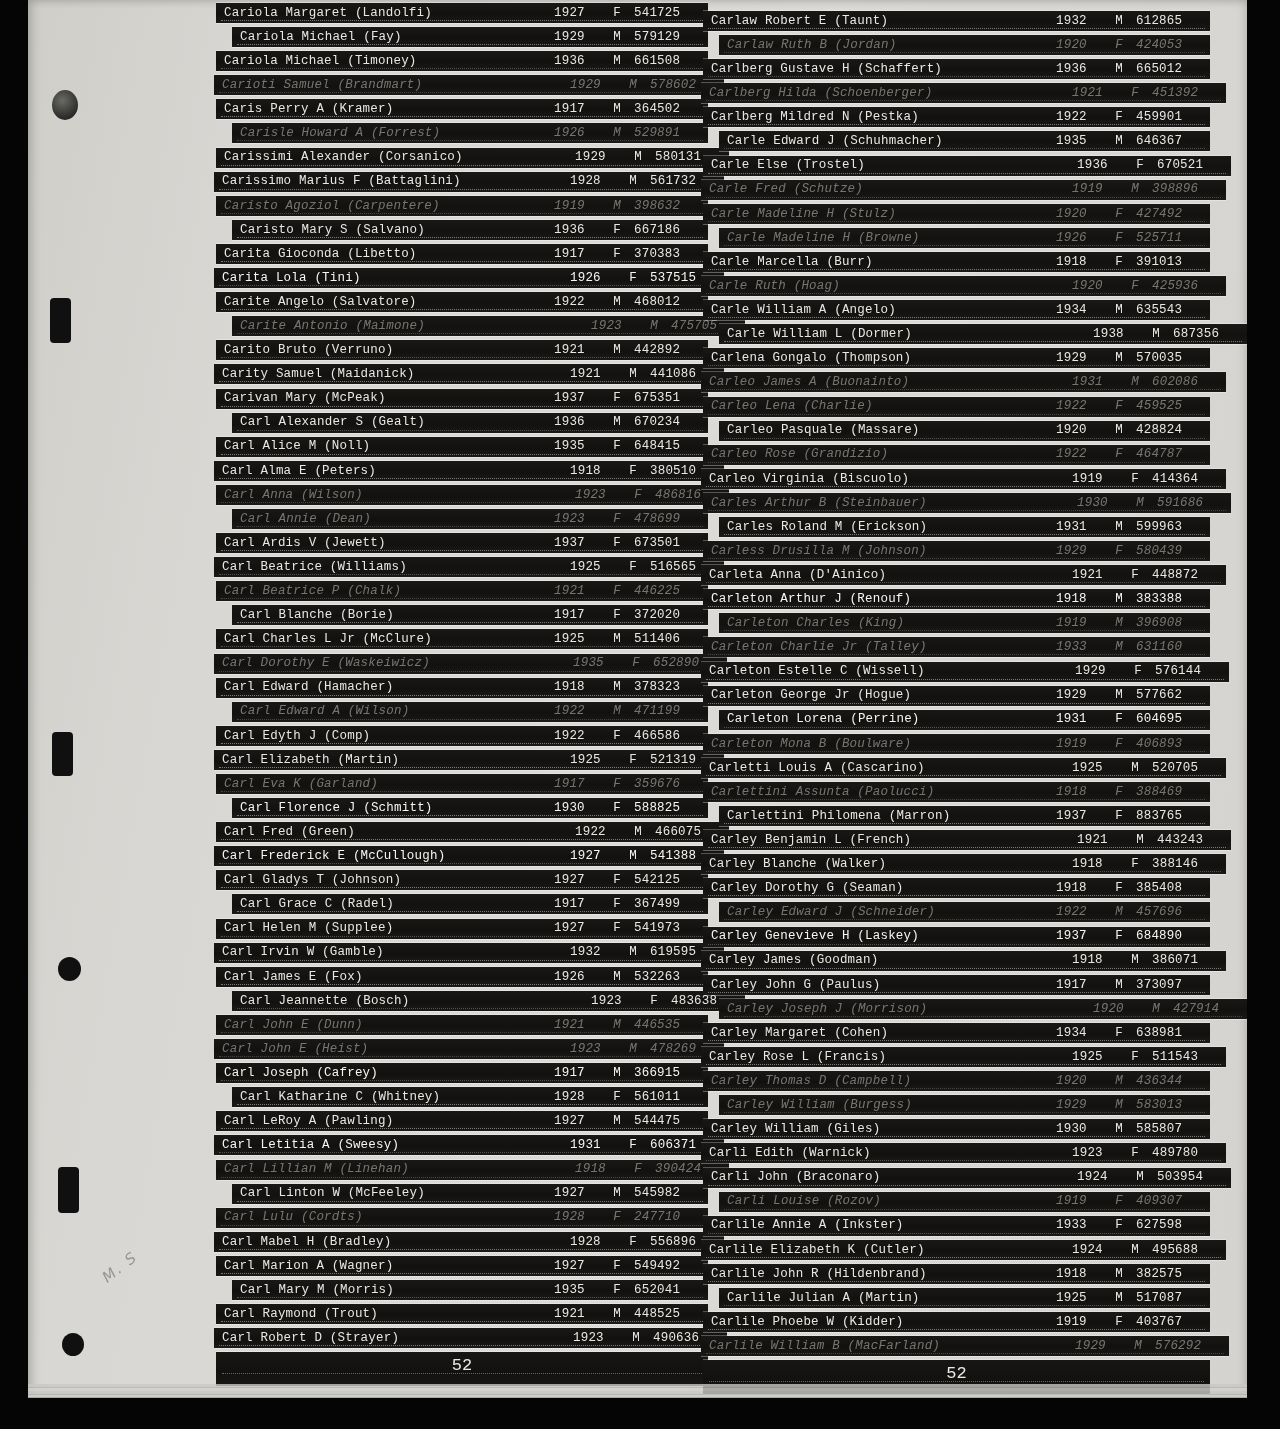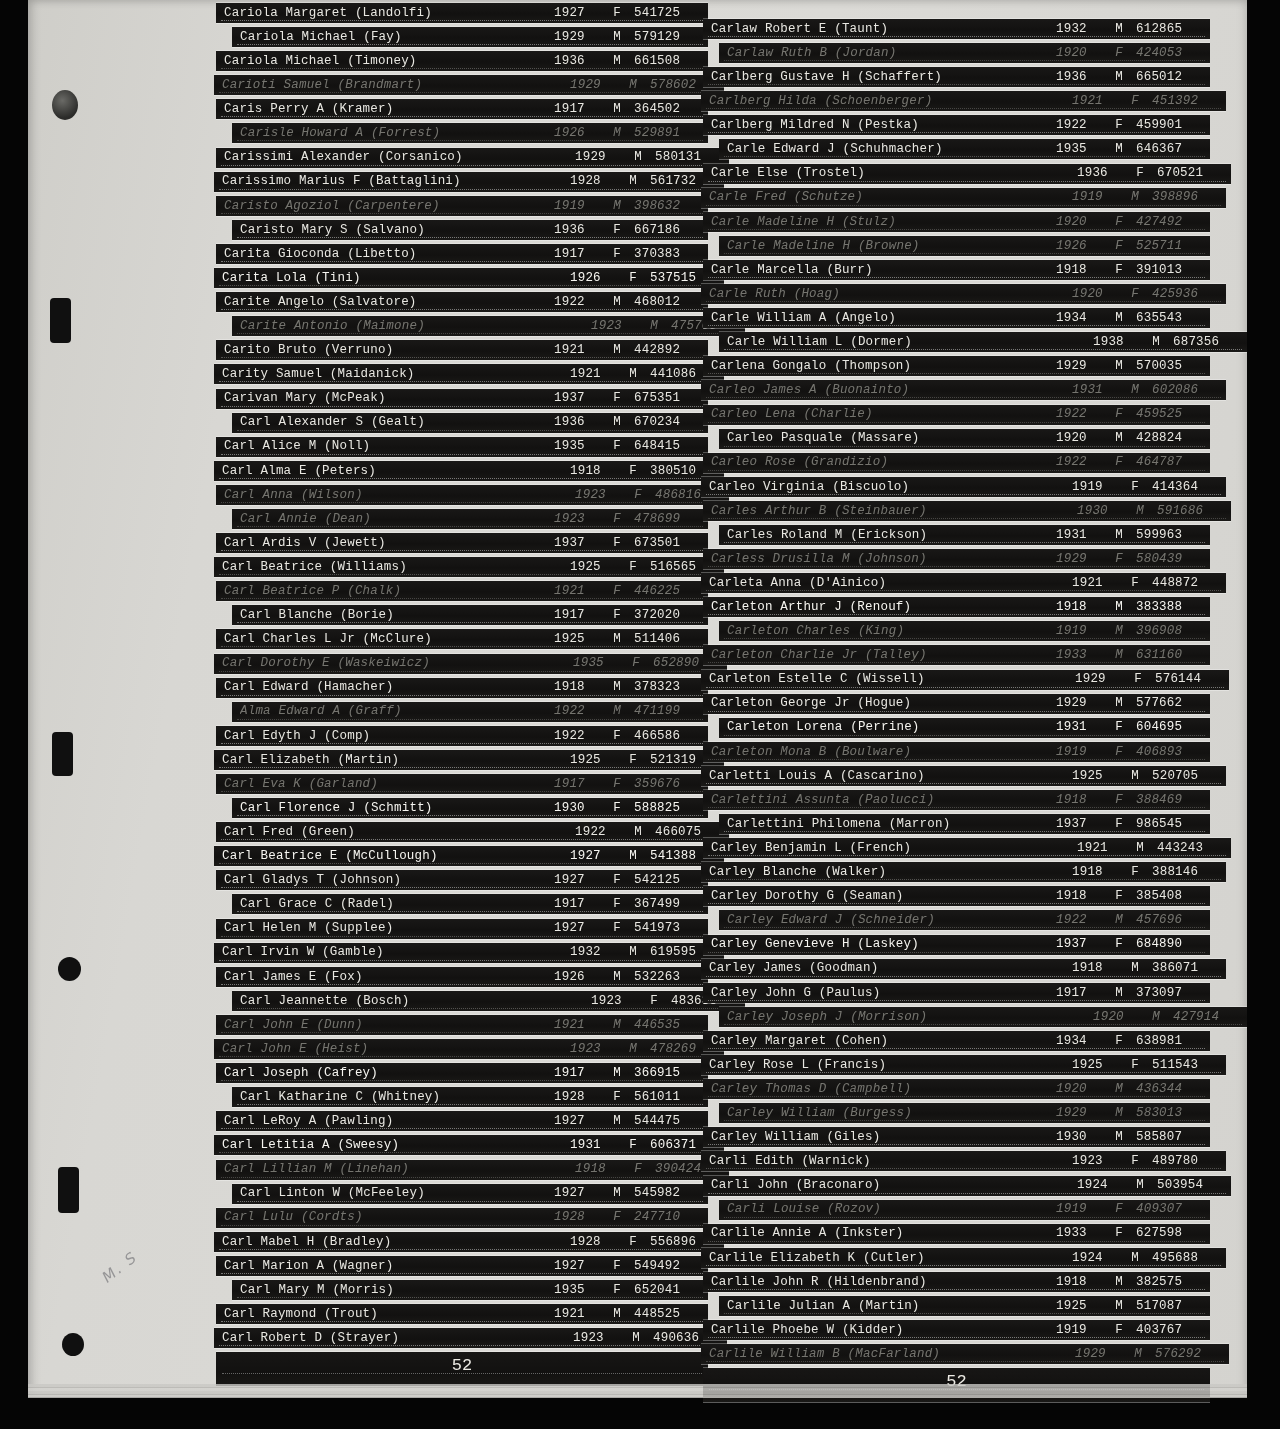--- a/index.html
+++ b/index.html
@@ -34,7 +34,7 @@
   }
   .col{position:absolute;top:3px;}
   .col-left{left:200px;width:492px;}
-  .col-right{left:703px;width:507px;top:19px;}
+  .col-right{left:703px;width:507px;top:11px;}
   .row{
     position:relative;
     display:flex;align-items:center;

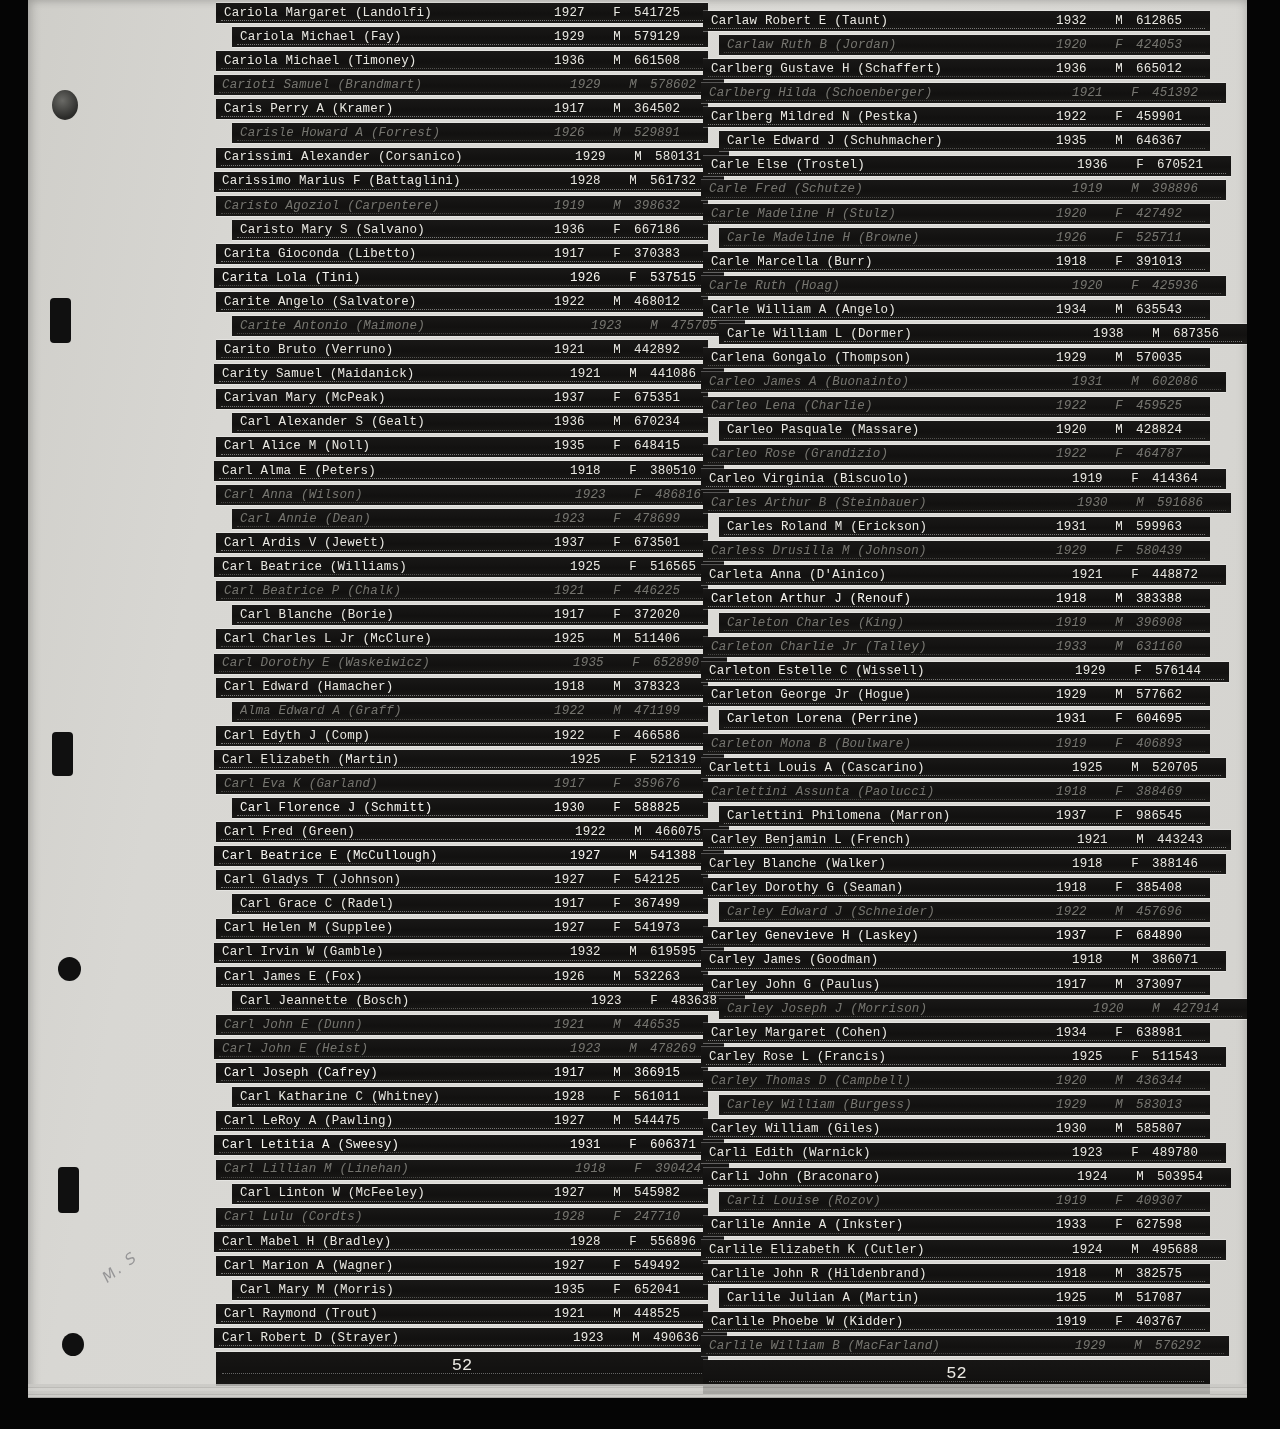--- a/index.html
+++ b/index.html
@@ -263,7 +263,7 @@
     <span class="e-cert">378323</span>
   </div>
       <div class="row dim">
-    <span class="e-name">Alma Edward A (Graff)</span>
+    <span class="e-name">Carl Edward A (Wilson)</span>
     <span class="e-year">1922</span>
     <span class="e-sex">M</span>
     <span class="e-cert">471199</span>

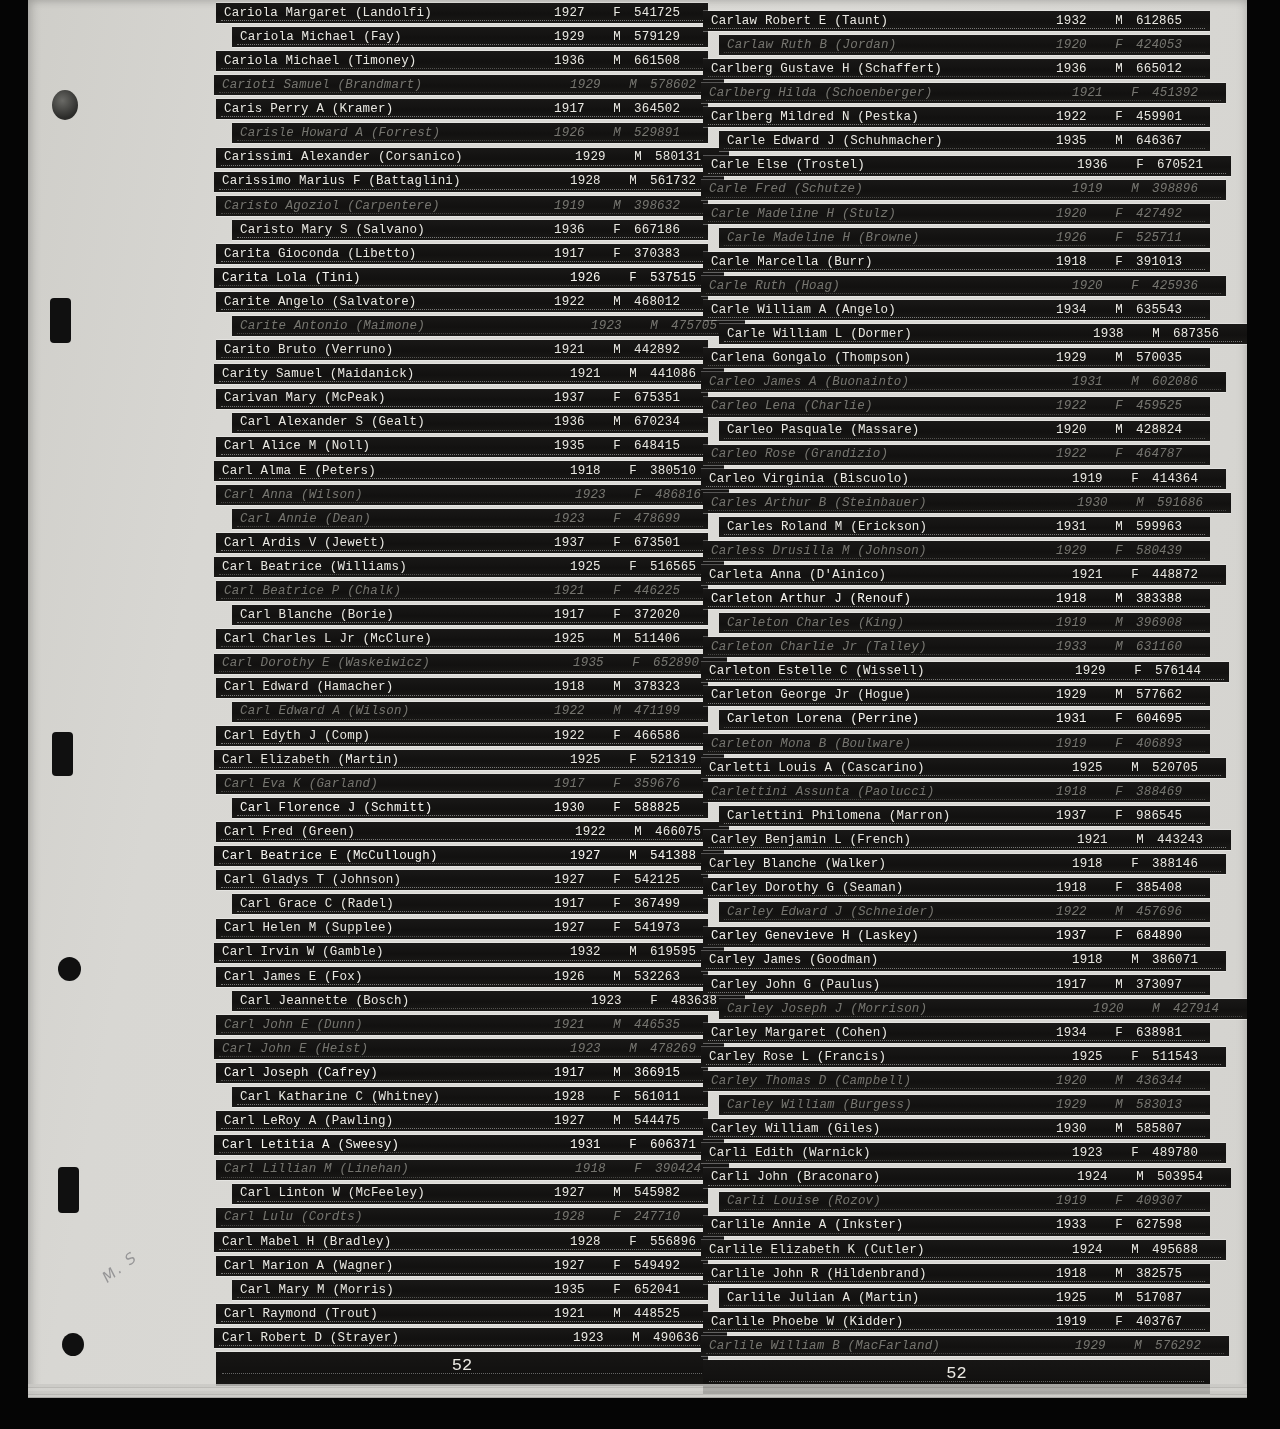--- a/index.html
+++ b/index.html
@@ -632,7 +632,7 @@
     <span class="e-name">Carlettini Philomena (Marron)</span>
     <span class="e-year">1937</span>
     <span class="e-sex">F</span>
-    <span class="e-cert">986545</span>
+    <span class="e-cert">883765</span>
   </div>
       <div class="row">
     <span class="e-name">Carley Benjamin L (French)</span>

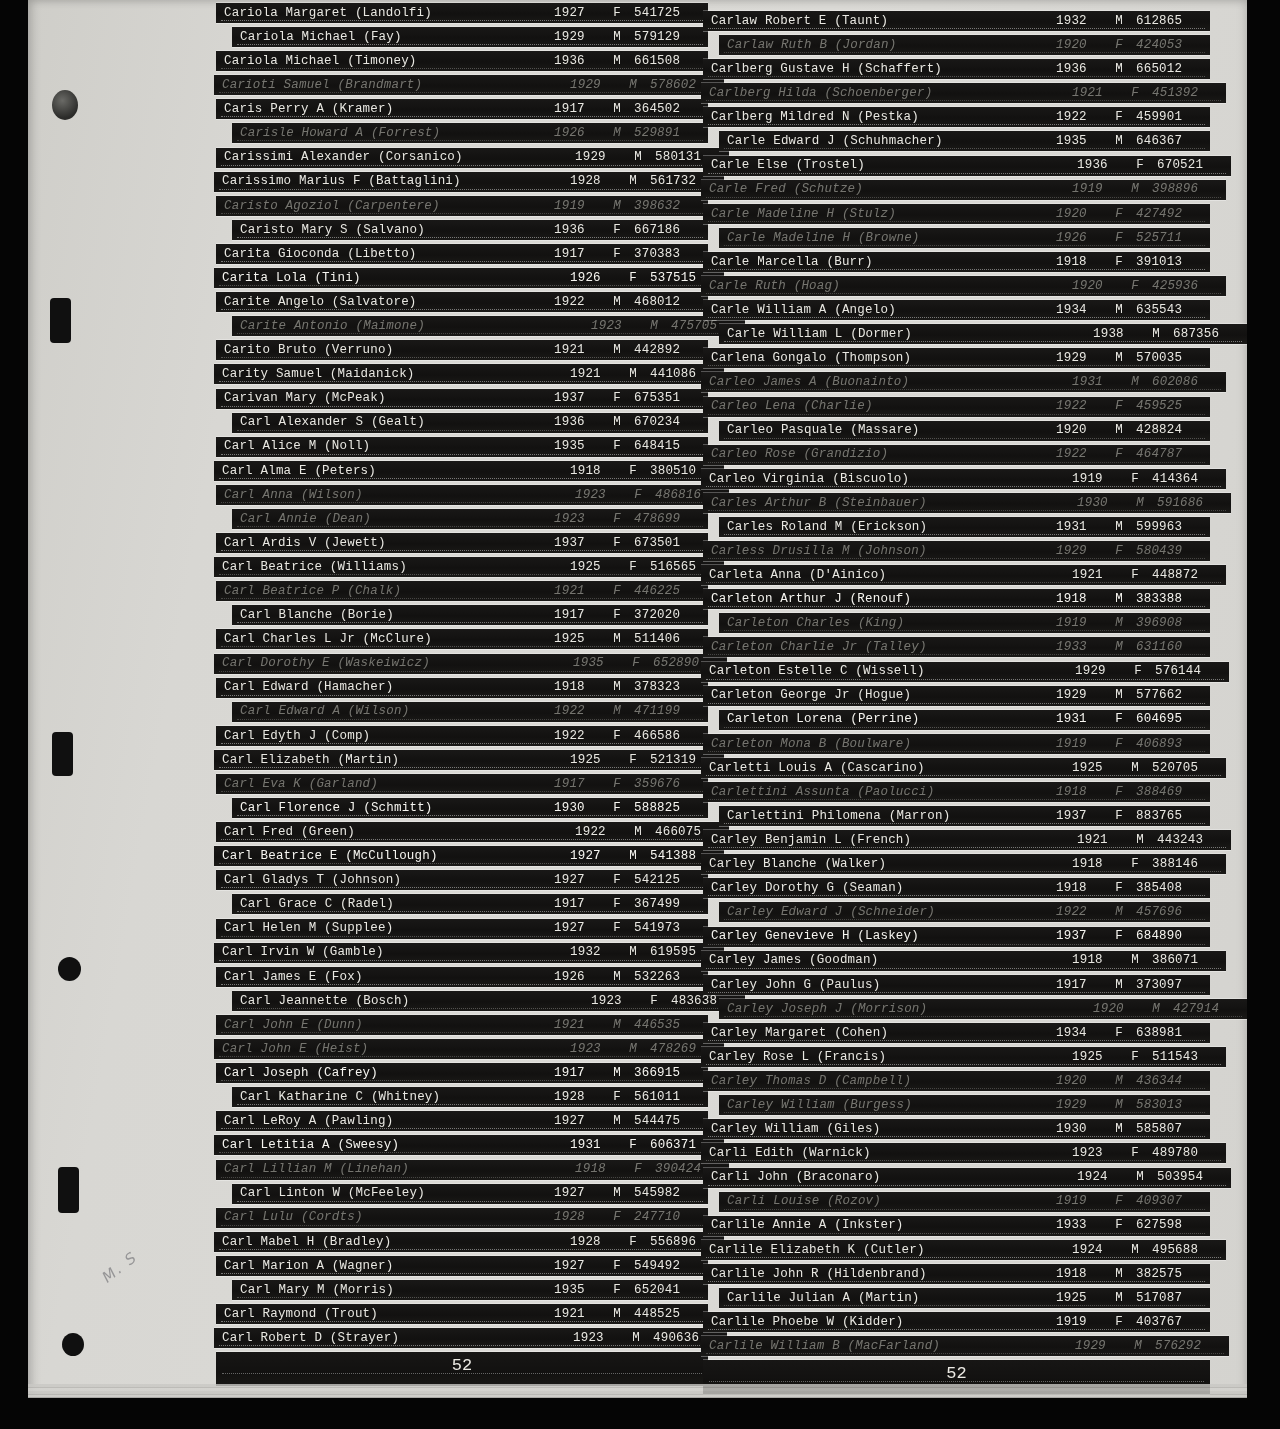--- a/index.html
+++ b/index.html
@@ -299,7 +299,7 @@
     <span class="e-cert">466075</span>
   </div>
       <div class="row bold">
-    <span class="e-name">Carl Beatrice E (McCullough)</span>
+    <span class="e-name">Carl Frederick E (McCullough)</span>
     <span class="e-year">1927</span>
     <span class="e-sex">M</span>
     <span class="e-cert">541388</span>

